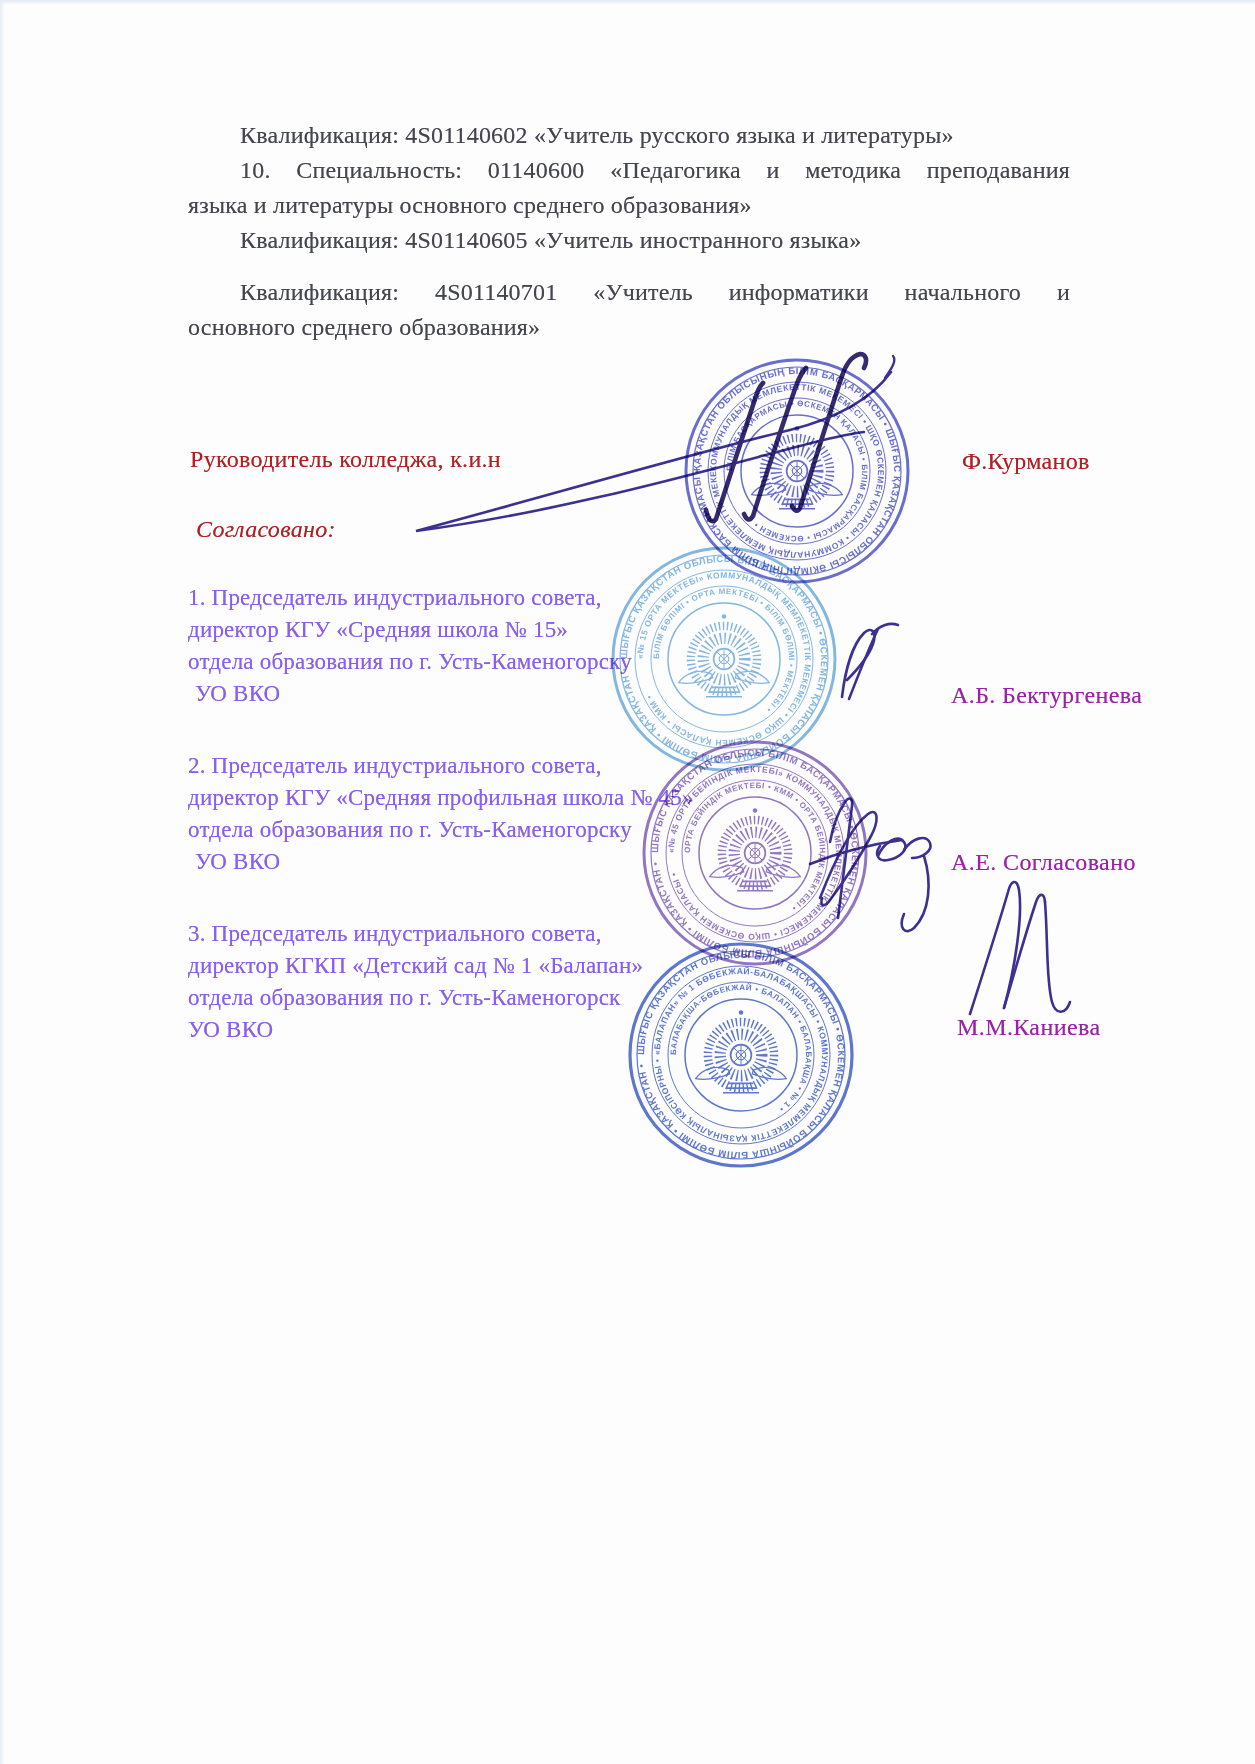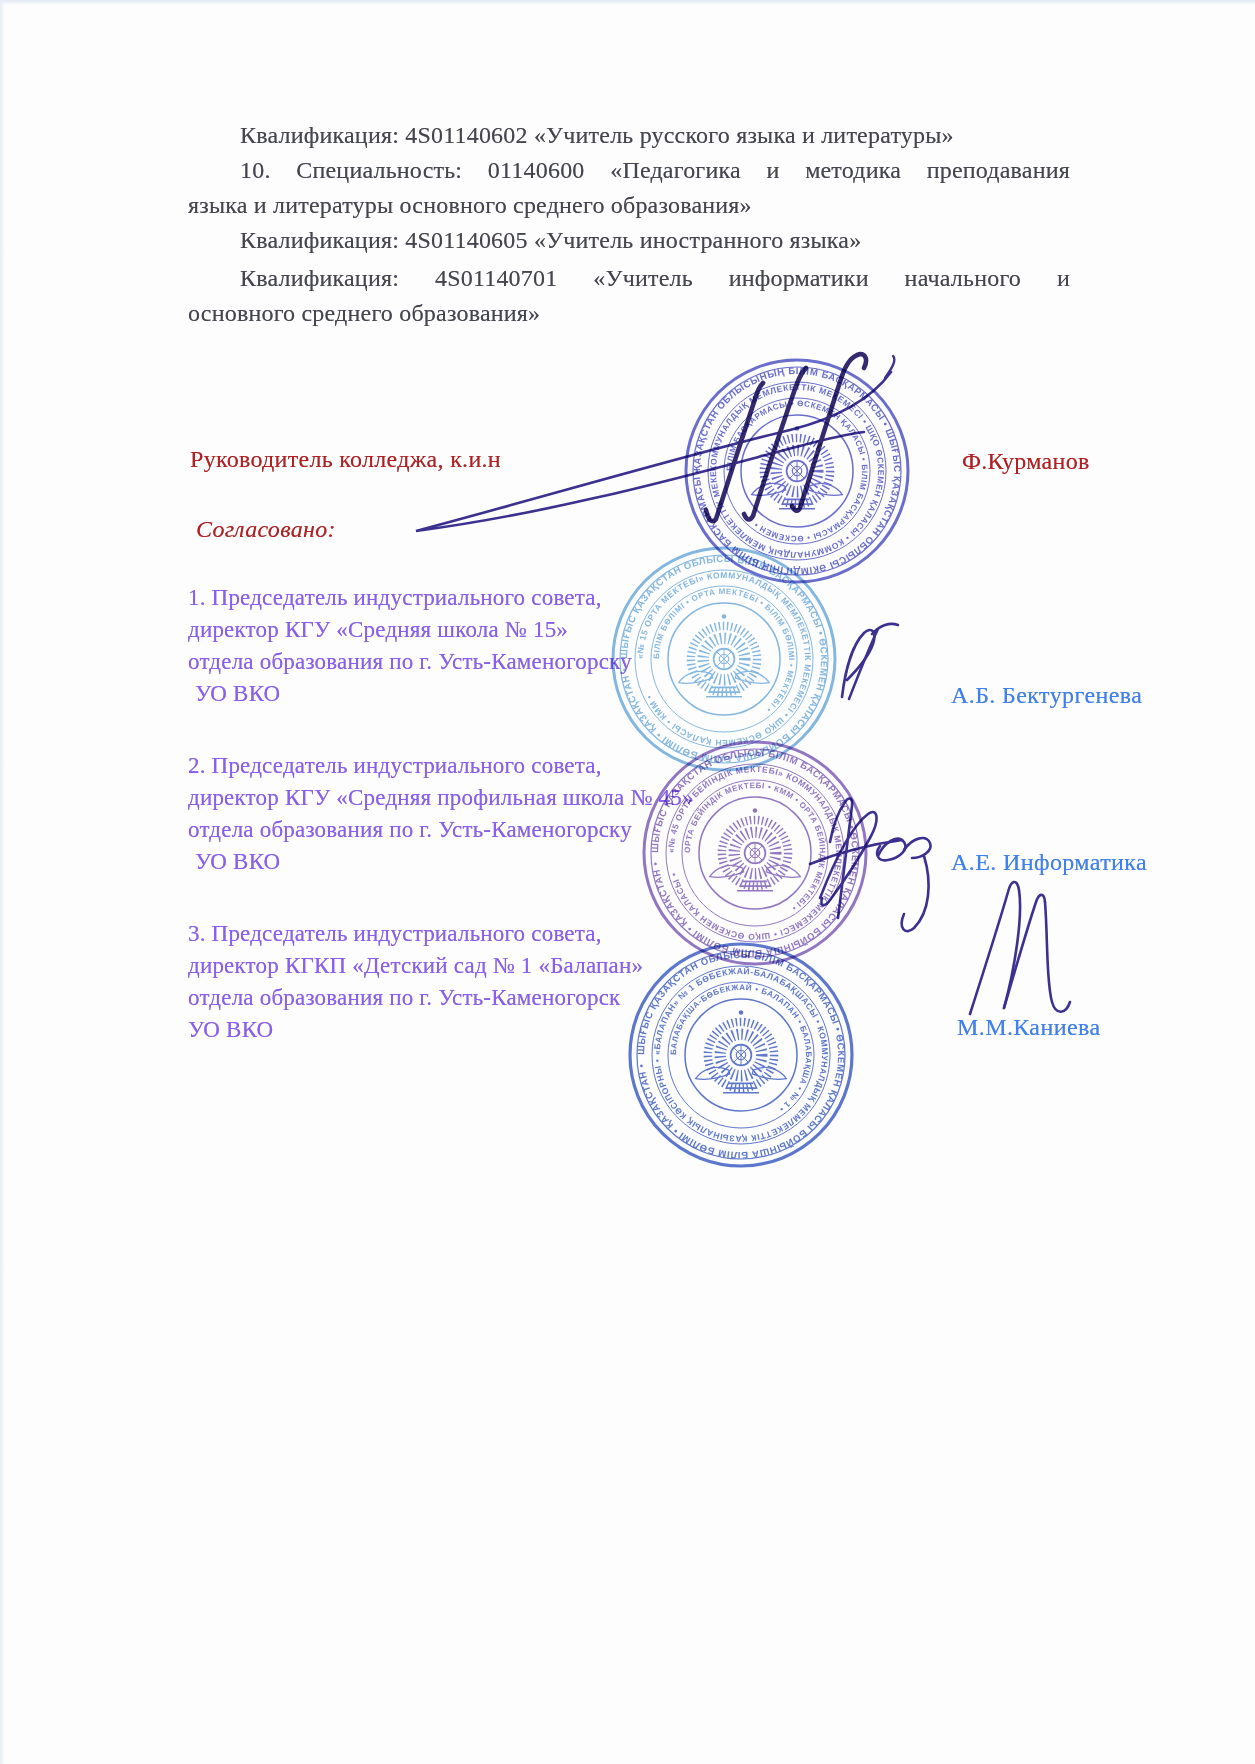--- a/index.html
+++ b/index.html
@@ -18,7 +18,7 @@
       text-shadow:0 0 .6px rgba(70,70,84,.55);white-space:nowrap;}
   .ind{text-indent:52px;}
   .just{white-space:normal;text-align:justify;text-align-last:justify;}
-  .gap{margin-top:3px;}
+  .gap{margin-top:17px;}
 
   .line-abs{position:absolute;font-size:24px;color:#b91c1c;letter-spacing:.3px;
       text-shadow:0 0 .6px rgba(70,70,84,.55);white-space:nowrap;}

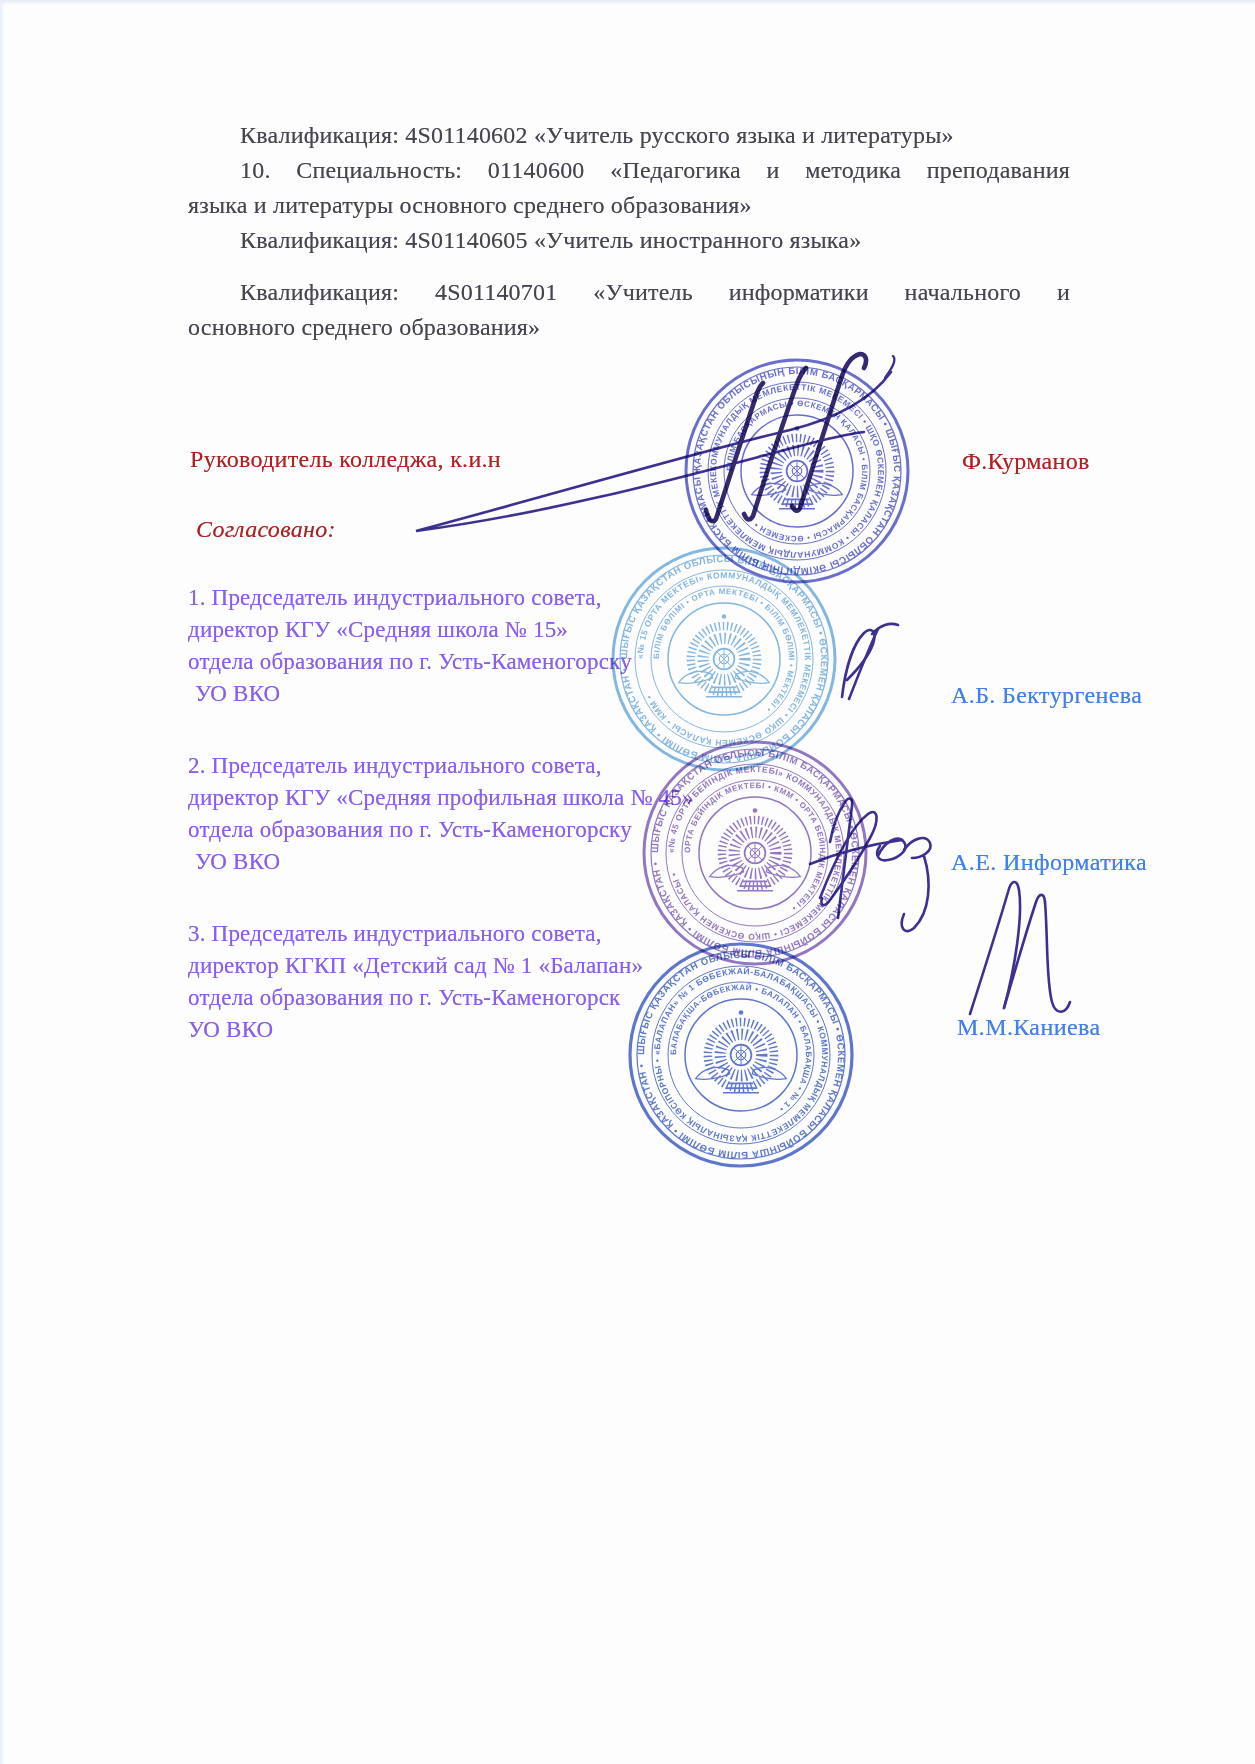--- a/index.html
+++ b/index.html
@@ -27,7 +27,7 @@
       color:#8b5cf6;letter-spacing:.2px;text-shadow:0 0 .6px rgba(70,70,84,.5);}
   .item div{white-space:nowrap;}
 
-  .name{position:absolute;font-size:24px;color:#3b82f6;letter-spacing:.4px;
+  .name{position:absolute;font-size:24px;color:#a21caf;letter-spacing:.4px;
       text-shadow:0 0 .6px rgba(70,70,84,.55);white-space:nowrap;}
 
   .stamp{position:absolute;mix-blend-mode:multiply;opacity:.84;filter:blur(.3px);}

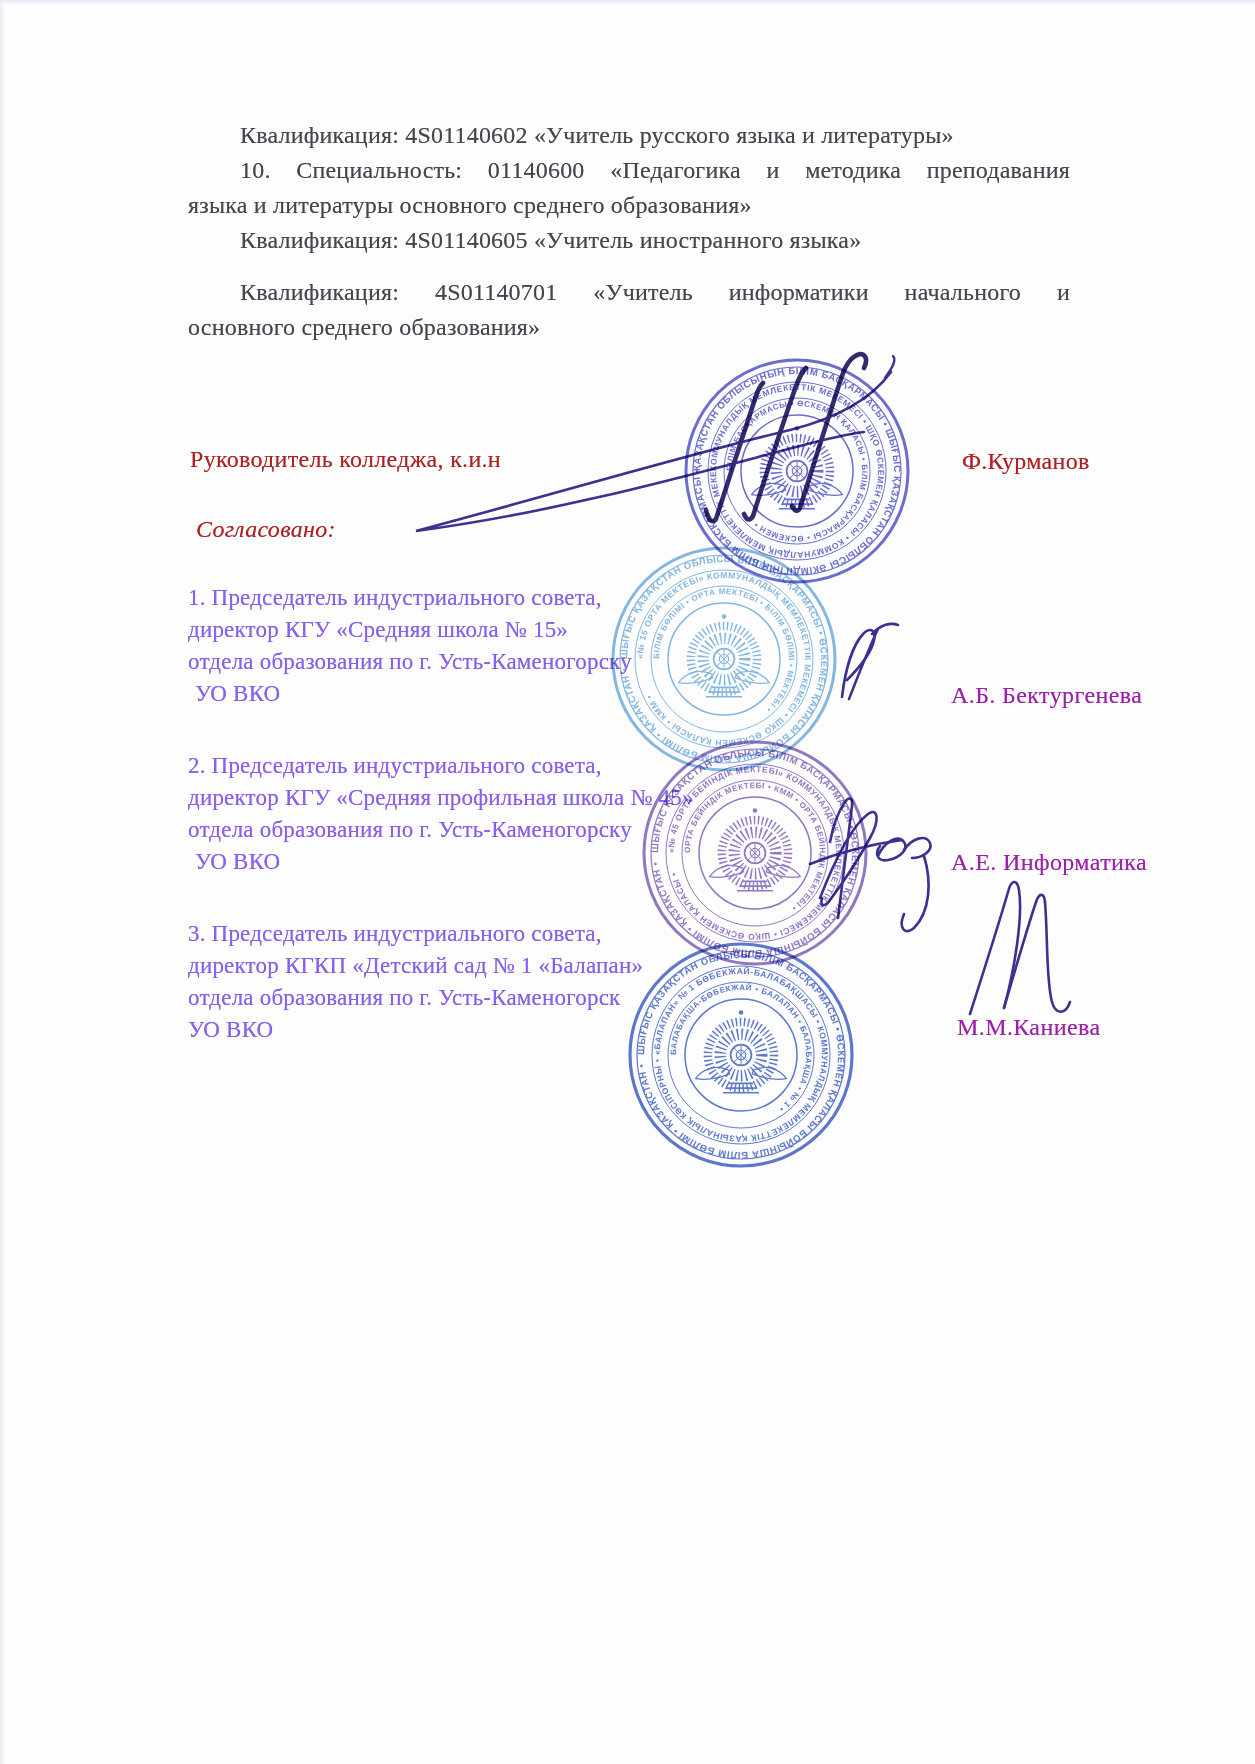--- a/index.html
+++ b/index.html
@@ -70,7 +70,7 @@
     <div>отдела образования по г. Усть-Каменогорску</div>
     <div style="padding-left:7px;">УО ВКО</div>
   </div>
-  <div class="name" style="left:951px;top:849px;">А.Е. Информатика</div>
+  <div class="name" style="left:951px;top:849px;">А.Е. Согласовано</div>
 
   <div class="item" style="top:918px;font-family:Liberation Serif, serif;">
     <div>3.  Председатель индустриального совета,</div>

